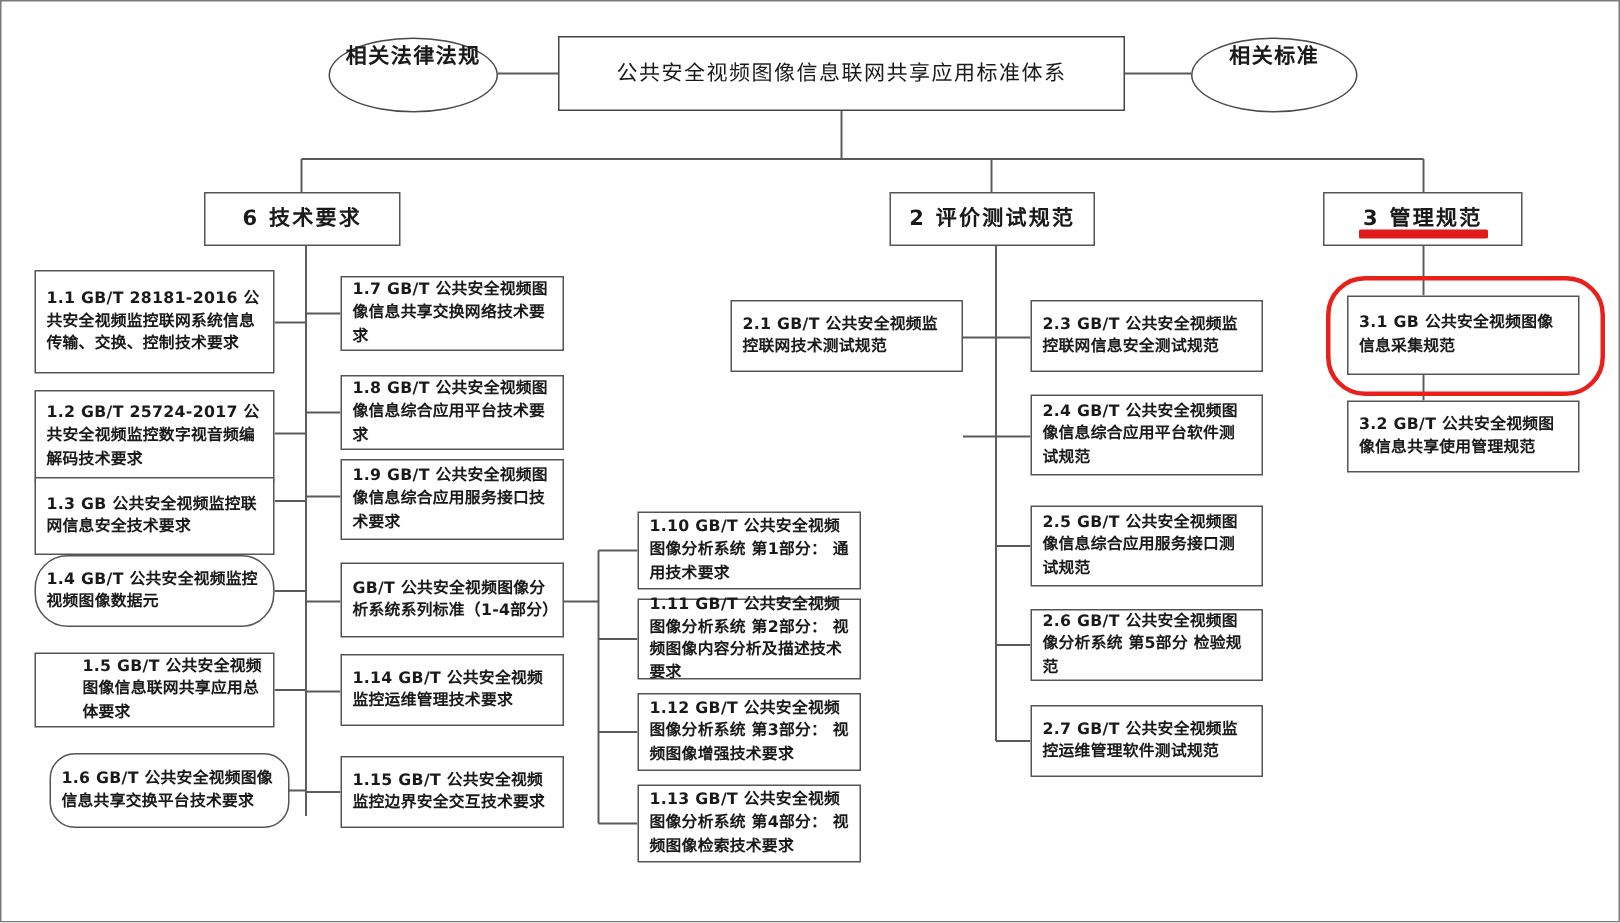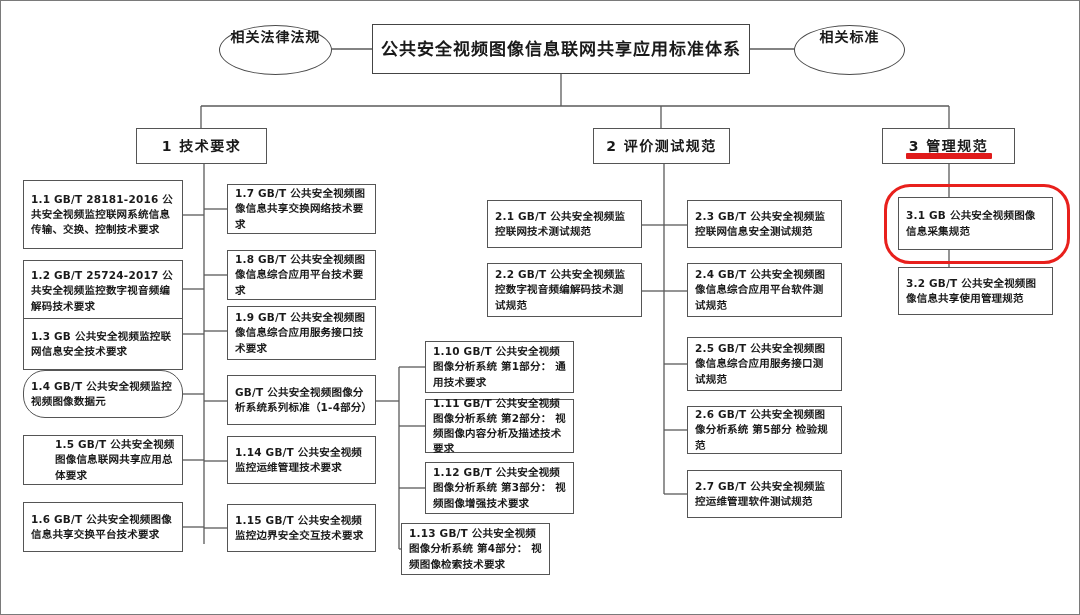--- a/index.html
+++ b/index.html
@@ -26,7 +26,7 @@
   .lvl0{
     border:1px solid #444;
     justify-content:flex-start;text-align:center;
-    font-size:17px;font-weight:700;letter-spacing:1px;
+    font-size:14px;font-weight:400;letter-spacing:1px;
   }
   .lvl1{
     justify-content:center;text-align:center;

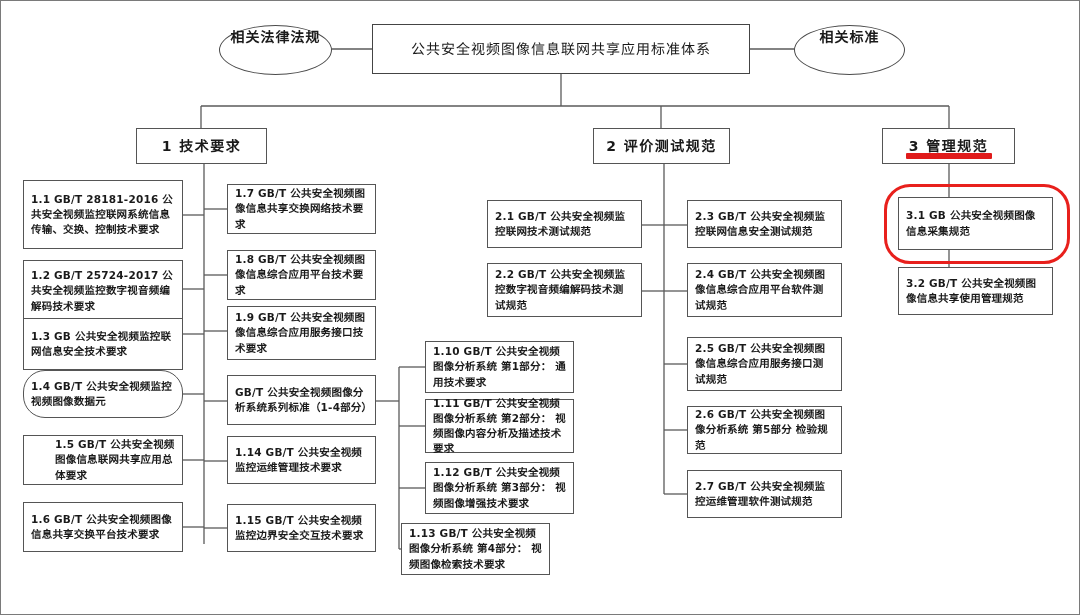--- a/index.html
+++ b/index.html
@@ -115,7 +115,7 @@
   </div>
 
   <div class="node lvl1" style="left:135px;top:127px;width:131px;height:36px;">
-    <span class="txt">1 技术要求</span>
+    <span class="txt">6 技术要求</span>
   </div>
 
   <div class="node lvl1" style="left:592px;top:127px;width:137px;height:36px;">

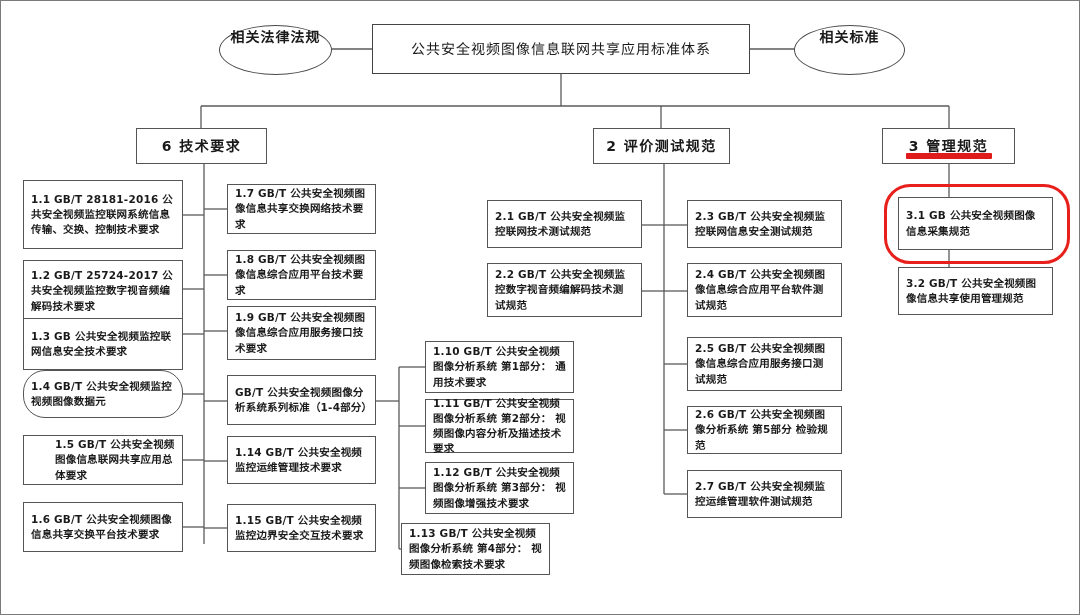--- a/index.html
+++ b/index.html
@@ -181,9 +181,6 @@
   <div class="node leaf" style="left:486px;top:199px;width:155px;height:48px;">
     <span class="txt">2.1 GB/T 公共安全视频监控联网技术测试规范</span>
   </div>
-  <div class="node leaf" style="left:486px;top:262px;width:155px;height:54px;">
-    <span class="txt">2.2 GB/T 公共安全视频监控数字视音频编解码技术测试规范</span>
-  </div>
 
   <div class="node leaf" style="left:686px;top:199px;width:155px;height:48px;">
     <span class="txt">2.3 GB/T 公共安全视频监控联网信息安全测试规范</span>

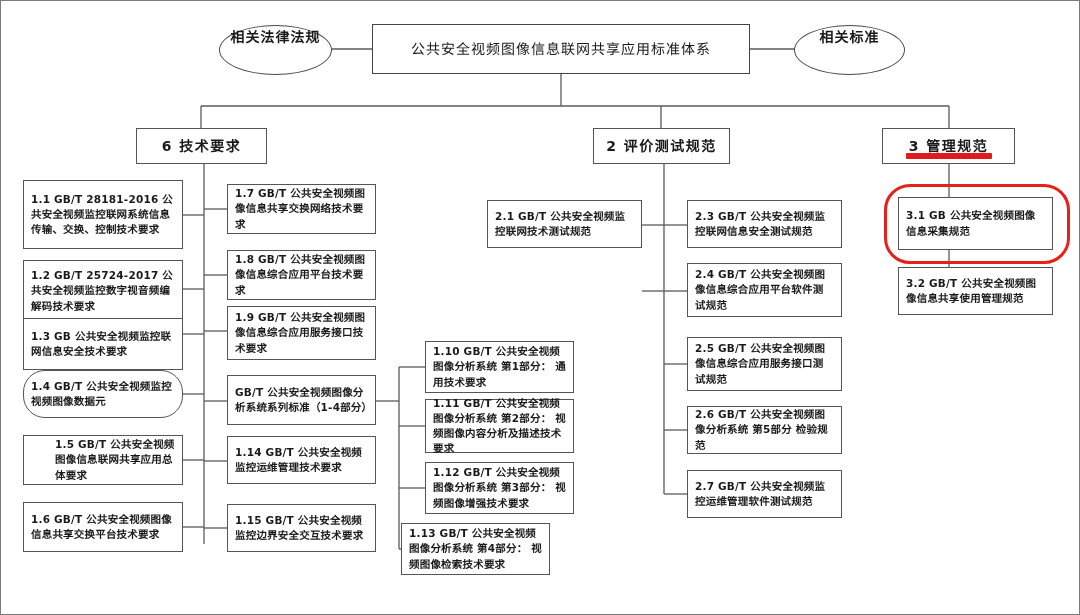--- a/index.html
+++ b/index.html
@@ -142,7 +142,7 @@
   <div class="node leaf" style="left:22px;top:434px;width:160px;height:50px;padding-left:31px;">
     <span class="txt">1.5 GB/T 公共安全视频图像信息联网共享应用总体要求</span>
   </div>
-  <div class="node leaf" style="left:22px;top:501px;width:160px;height:50px;">
+  <div class="node leaf" style="left:32px;top:501px;width:160px;height:50px;border-radius:17px;">
     <span class="txt">1.6 GB/T 公共安全视频图像信息共享交换平台技术要求</span>
   </div>
 

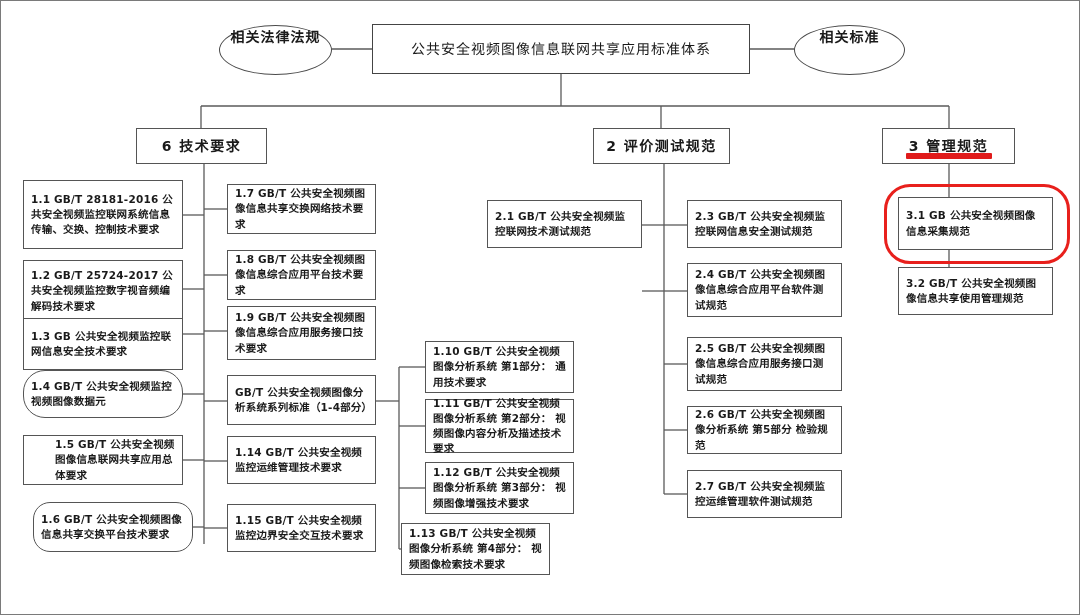--- a/index.html
+++ b/index.html
@@ -174,7 +174,7 @@
   <div class="node leaf" style="left:424px;top:461px;width:149px;height:52px;">
     <span class="txt">1.12 GB/T 公共安全视频图像分析系统 第3部分： 视频图像增强技术要求</span>
   </div>
-  <div class="node leaf" style="left:400px;top:522px;width:149px;height:52px;">
+  <div class="node leaf" style="left:424px;top:522px;width:149px;height:52px;">
     <span class="txt">1.13 GB/T 公共安全视频图像分析系统 第4部分： 视频图像检索技术要求</span>
   </div>
 

